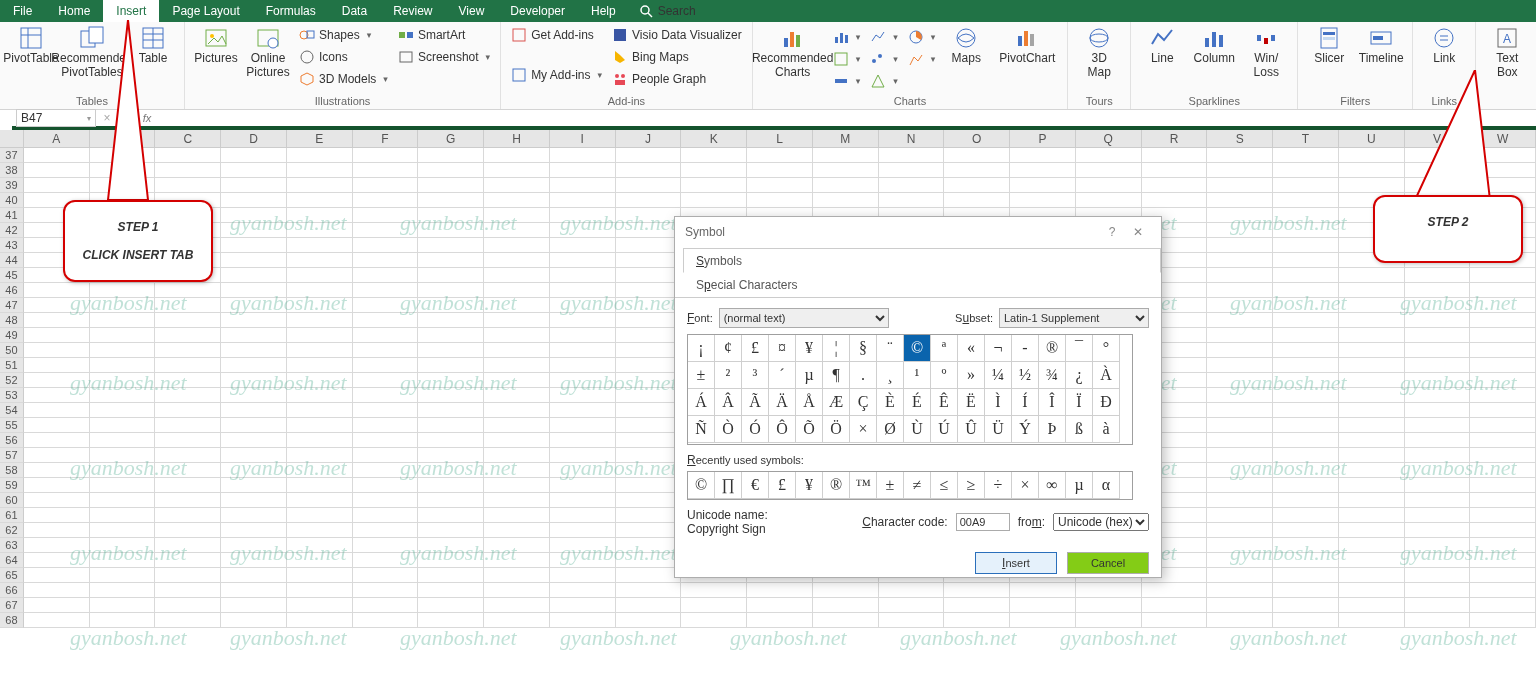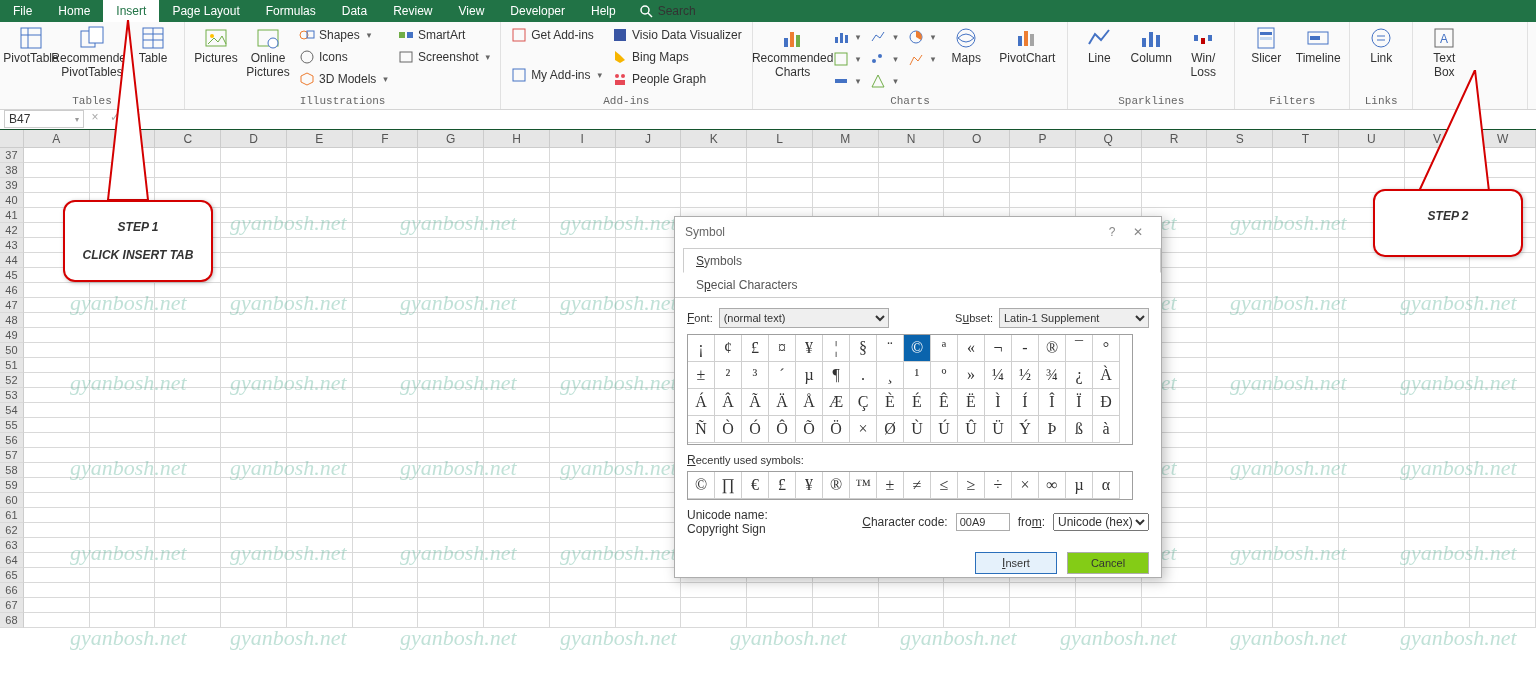--- a/index.html
+++ b/index.html
@@ -295,6 +295,19 @@
     <div class="group-label">Charts</div>
   </div>
 
+  <div class="group">
+    <div class="group-content">
+      <div class="btn-big narrow">
+          <svg class="icn" width="24" height="24">
+            <circle cx="12" cy="12" r="9" fill="none" stroke="#4472c4"></circle>
+            <ellipse cx="12" cy="12" rx="9" ry="4" fill="none" stroke="#4472c4"></ellipse>
+          </svg>
+          <span style="white-space:pre-line">3D
+Map</span>
+        </div>
+    </div>
+    <div class="group-label">Tours</div>
+  </div>
 
   <div class="group">
     <div class="group-content">

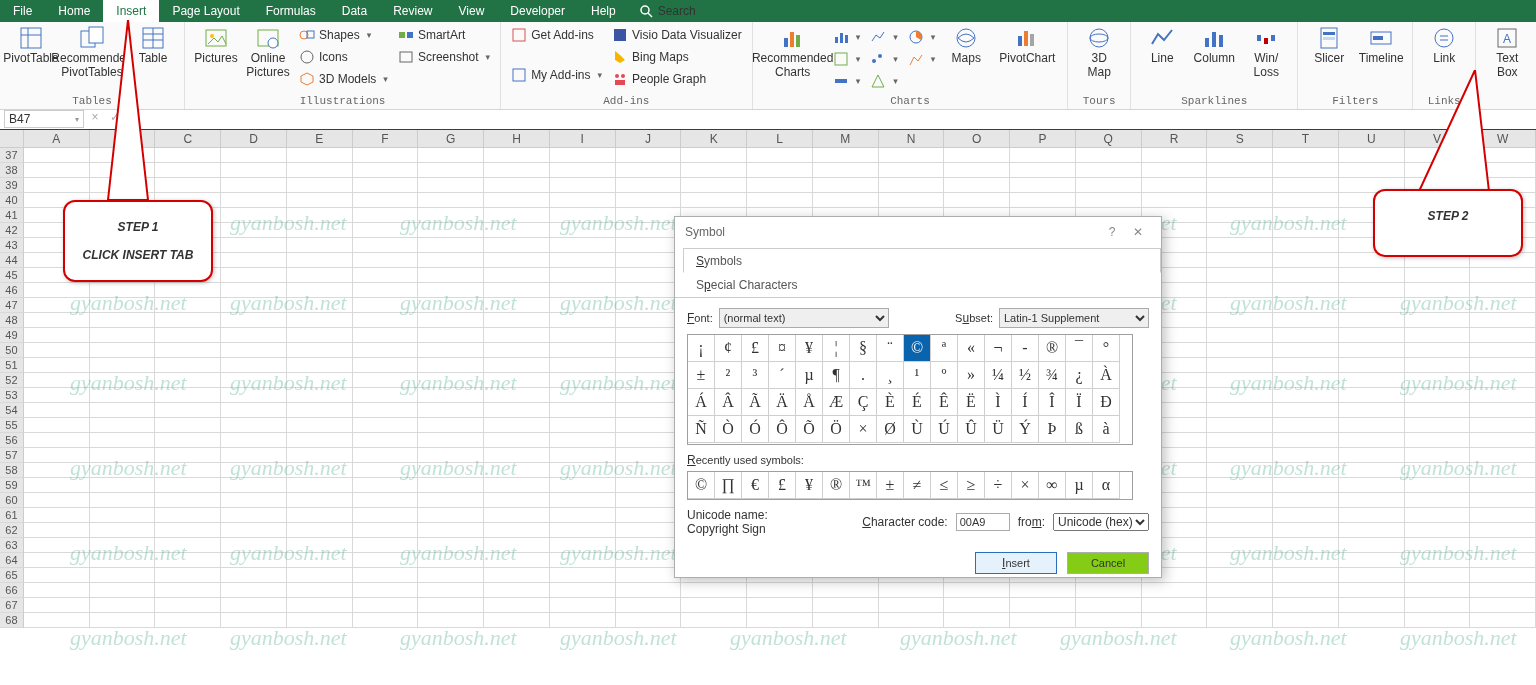--- a/index.html
+++ b/index.html
@@ -12,7 +12,7 @@
   .ribbon { display: flex; height: 88px; border-bottom: 1px solid #d4d4d4; background: #fafafa; }
   .group { display: flex; flex-direction: column; align-items: center; height: 100%; border-right: 1px solid #e1e1e1; padding: 2px 6px 0; }
   .group-content { flex: 1; display: flex; align-items: flex-start; gap: 2px; }
-  .group-label { font-size: 11px; color: #666; padding: 1px 0 2px; font-family: Liberation Mono, monospace; }
+  .group-label { font-size: 11px; color: #666; padding: 1px 0 2px; }
   .btn-big { display: flex; flex-direction: column; align-items: center; width: 68px; padding: 2px 0 0; cursor: pointer; text-align: center; line-height: 1.15; }
   .btn-big.narrow { width: 50px; }
   .btn-big .icn { display: block; margin-bottom: 2px; }

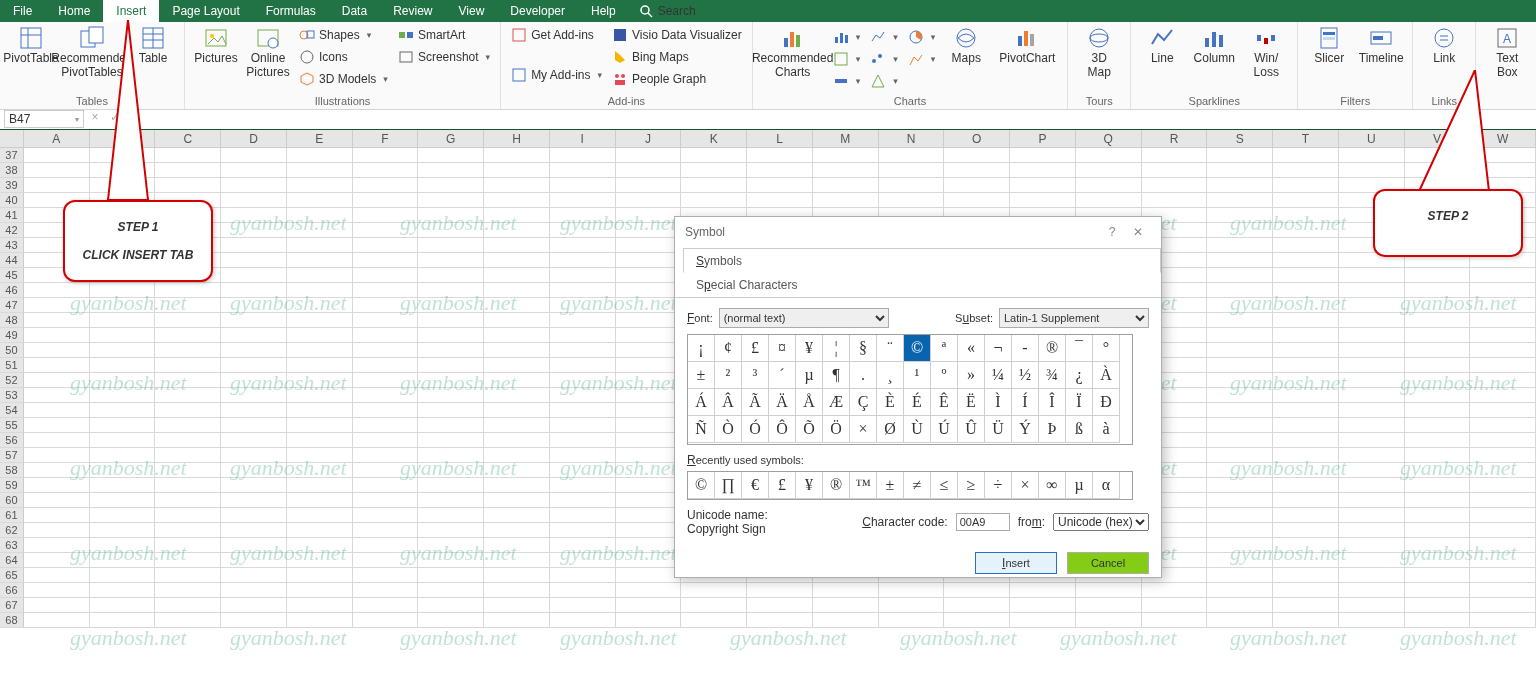--- a/index.html
+++ b/index.html
@@ -19,7 +19,7 @@
   .stack { display: flex; flex-direction: column; gap: 1px; }
   .btn-small { display: flex; align-items: center; gap: 4px; height: 21px; padding: 0 4px; cursor: pointer; white-space: nowrap; }
   .dd-arrow::after { content: "▾"; font-size: 9px; color: #666; margin-left: 3px; }
-  .formula-bar { display: flex; height: 20px; border-bottom: 1px solid #14532d; background: #fff; }
+  .formula-bar { display: flex; align-items: center; height: 20px; border-bottom: 4px solid #14532d; background: #fff; margin-left: 12px; }
   .namebox { width: 80px; height: 18px; border: 1px solid #ccc; margin: 0 1px 0 4px; padding: 0 4px; display: flex; align-items: center; justify-content: space-between; }
   .namebox::after { content: "▾"; font-size: 8px; color: #999; }
   .fb-btn { width: 20px; text-align: center; color: #aaa; }

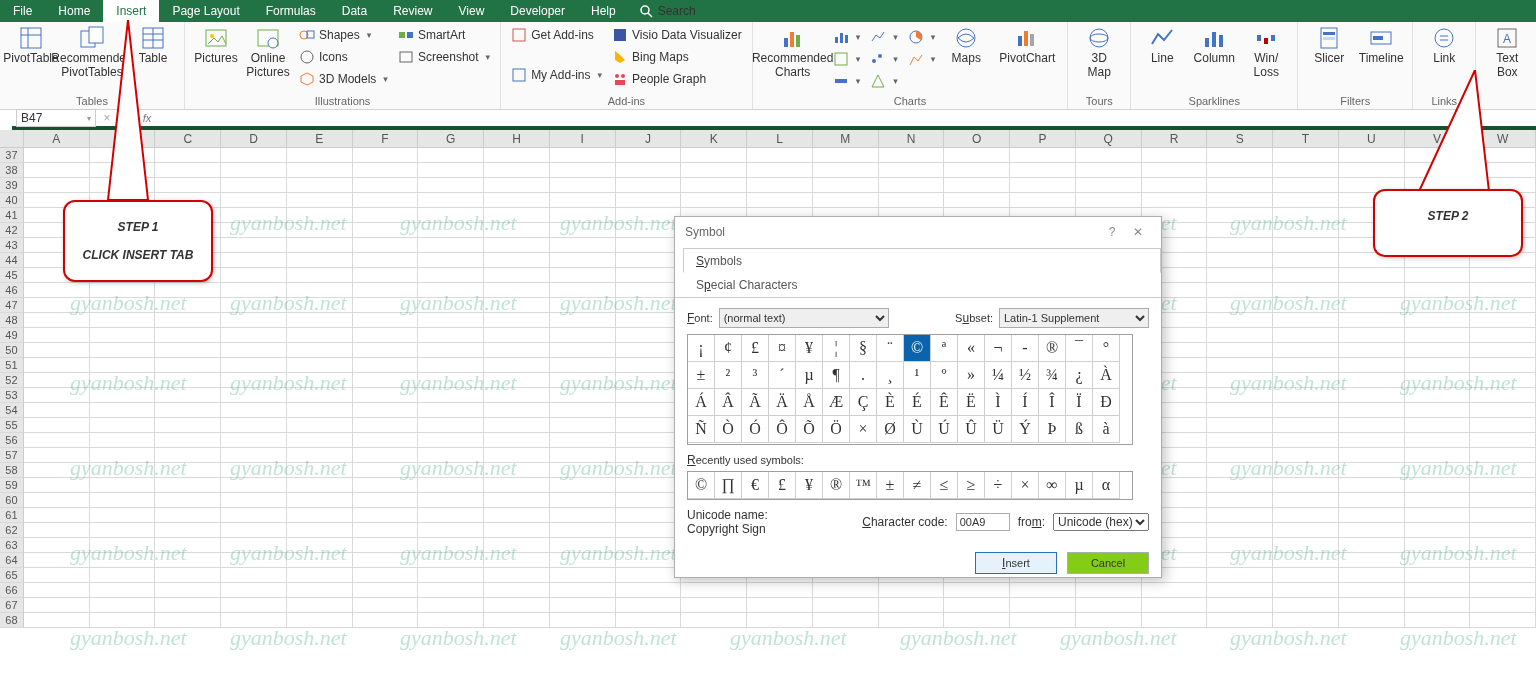--- a/index.html
+++ b/index.html
@@ -1445,7 +1445,7 @@
 <svg style="position:absolute;left:1410px;top:70px;pointer-events:none" width="100" height="140">
   <polygon points="65,0 80,130 5,130" fill="#fff" stroke="#d40000" stroke-width="2"></polygon>
 </svg>
-<div class="callout" style="left:1373px;top:189px;width:150px">
+<div class="callout" style="left:1373px;top:195px;width:150px">
   <span class="l">STEP 2</span><br>
 </div>
 

